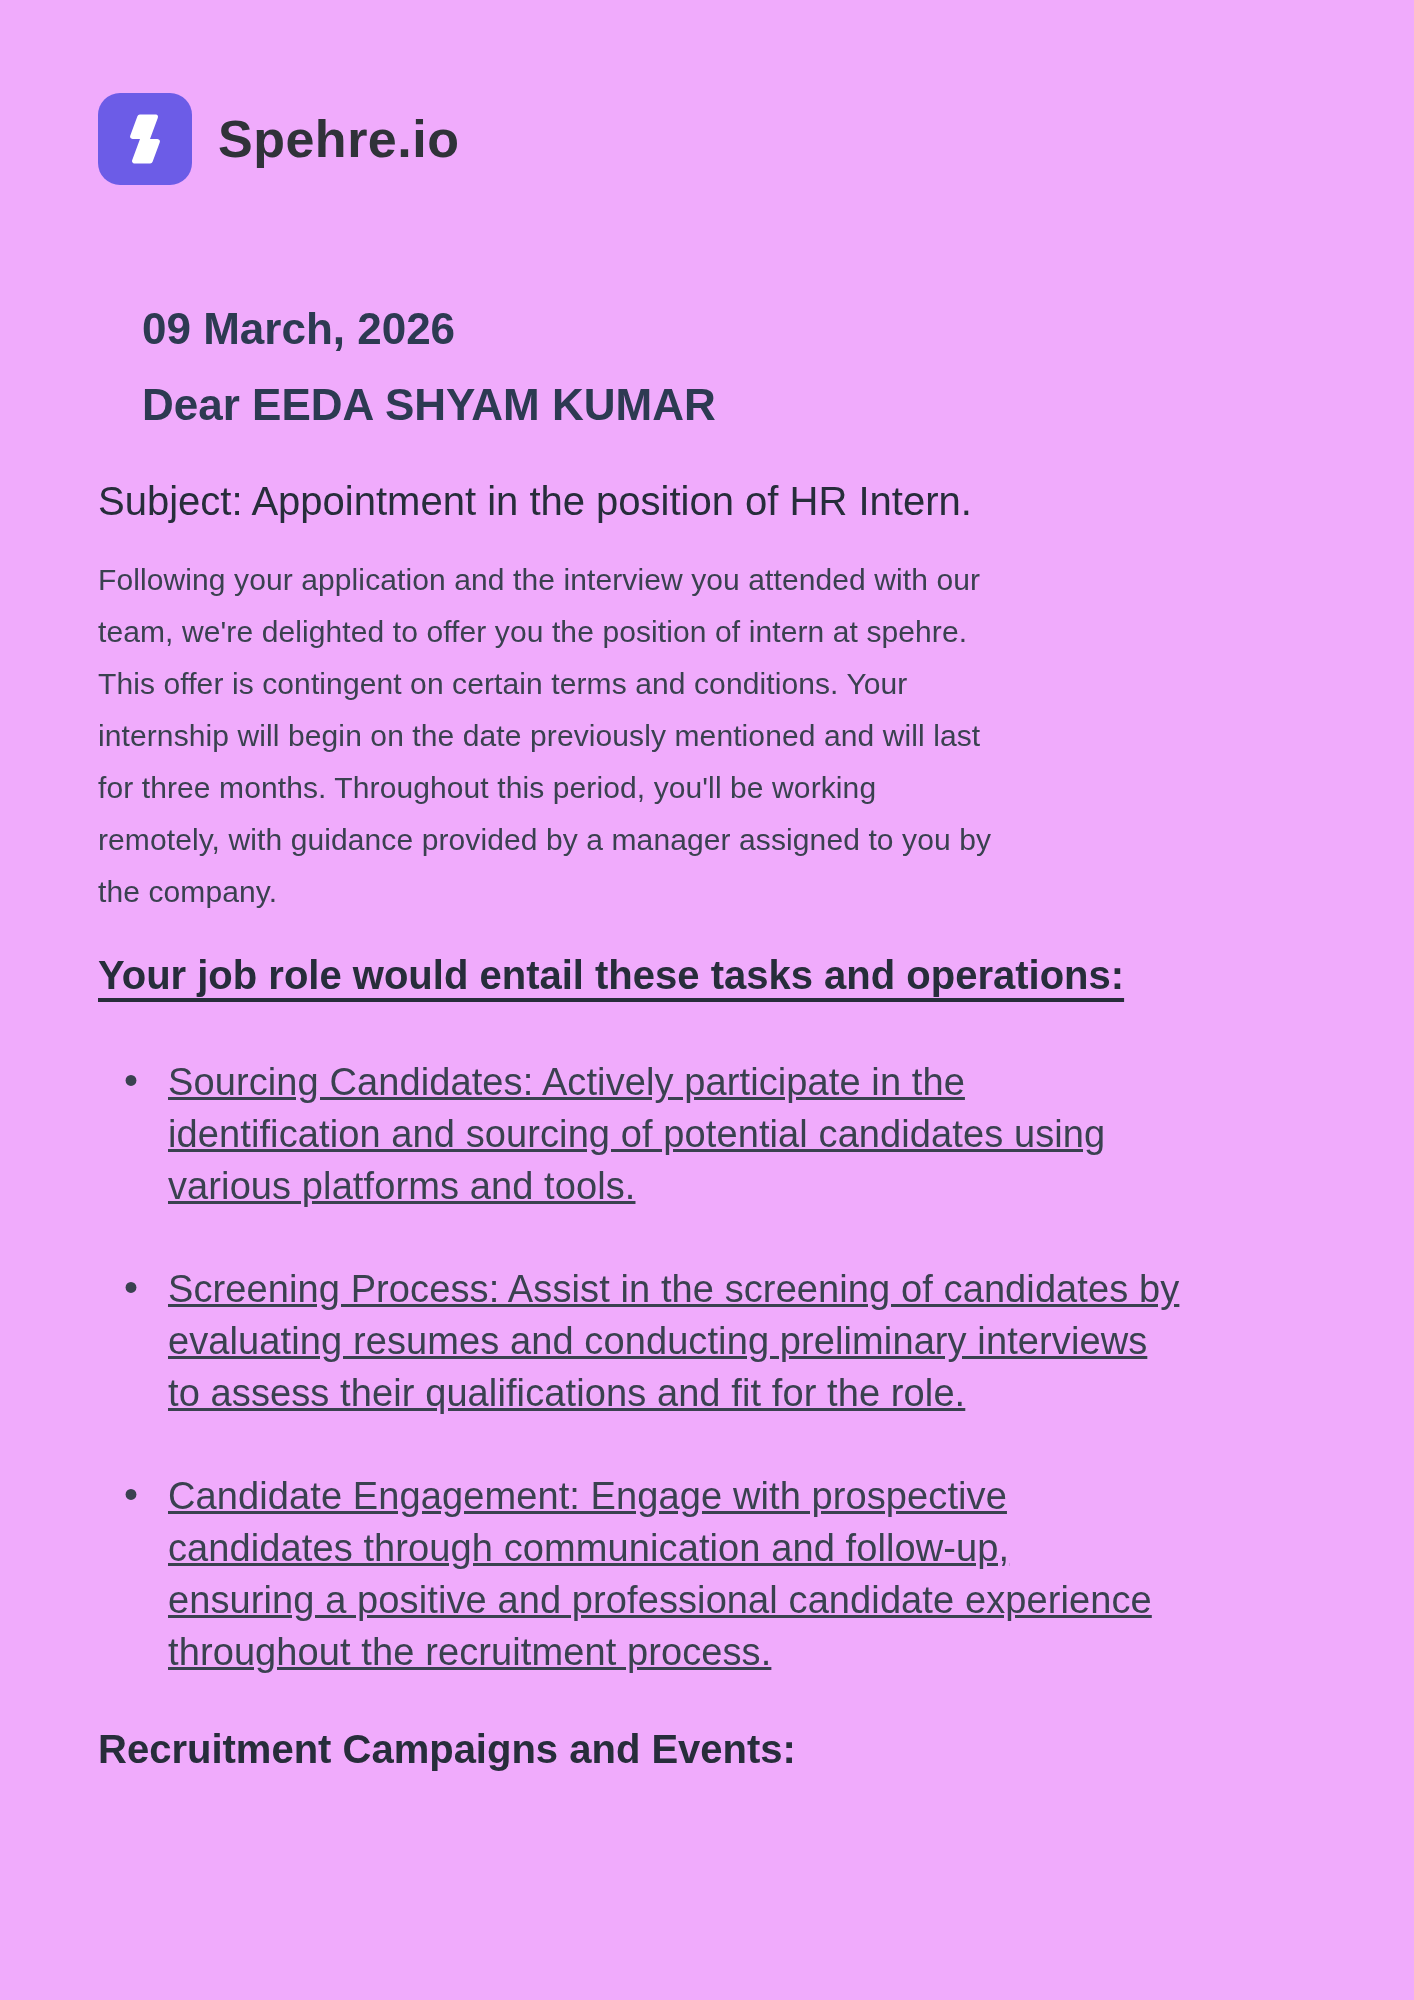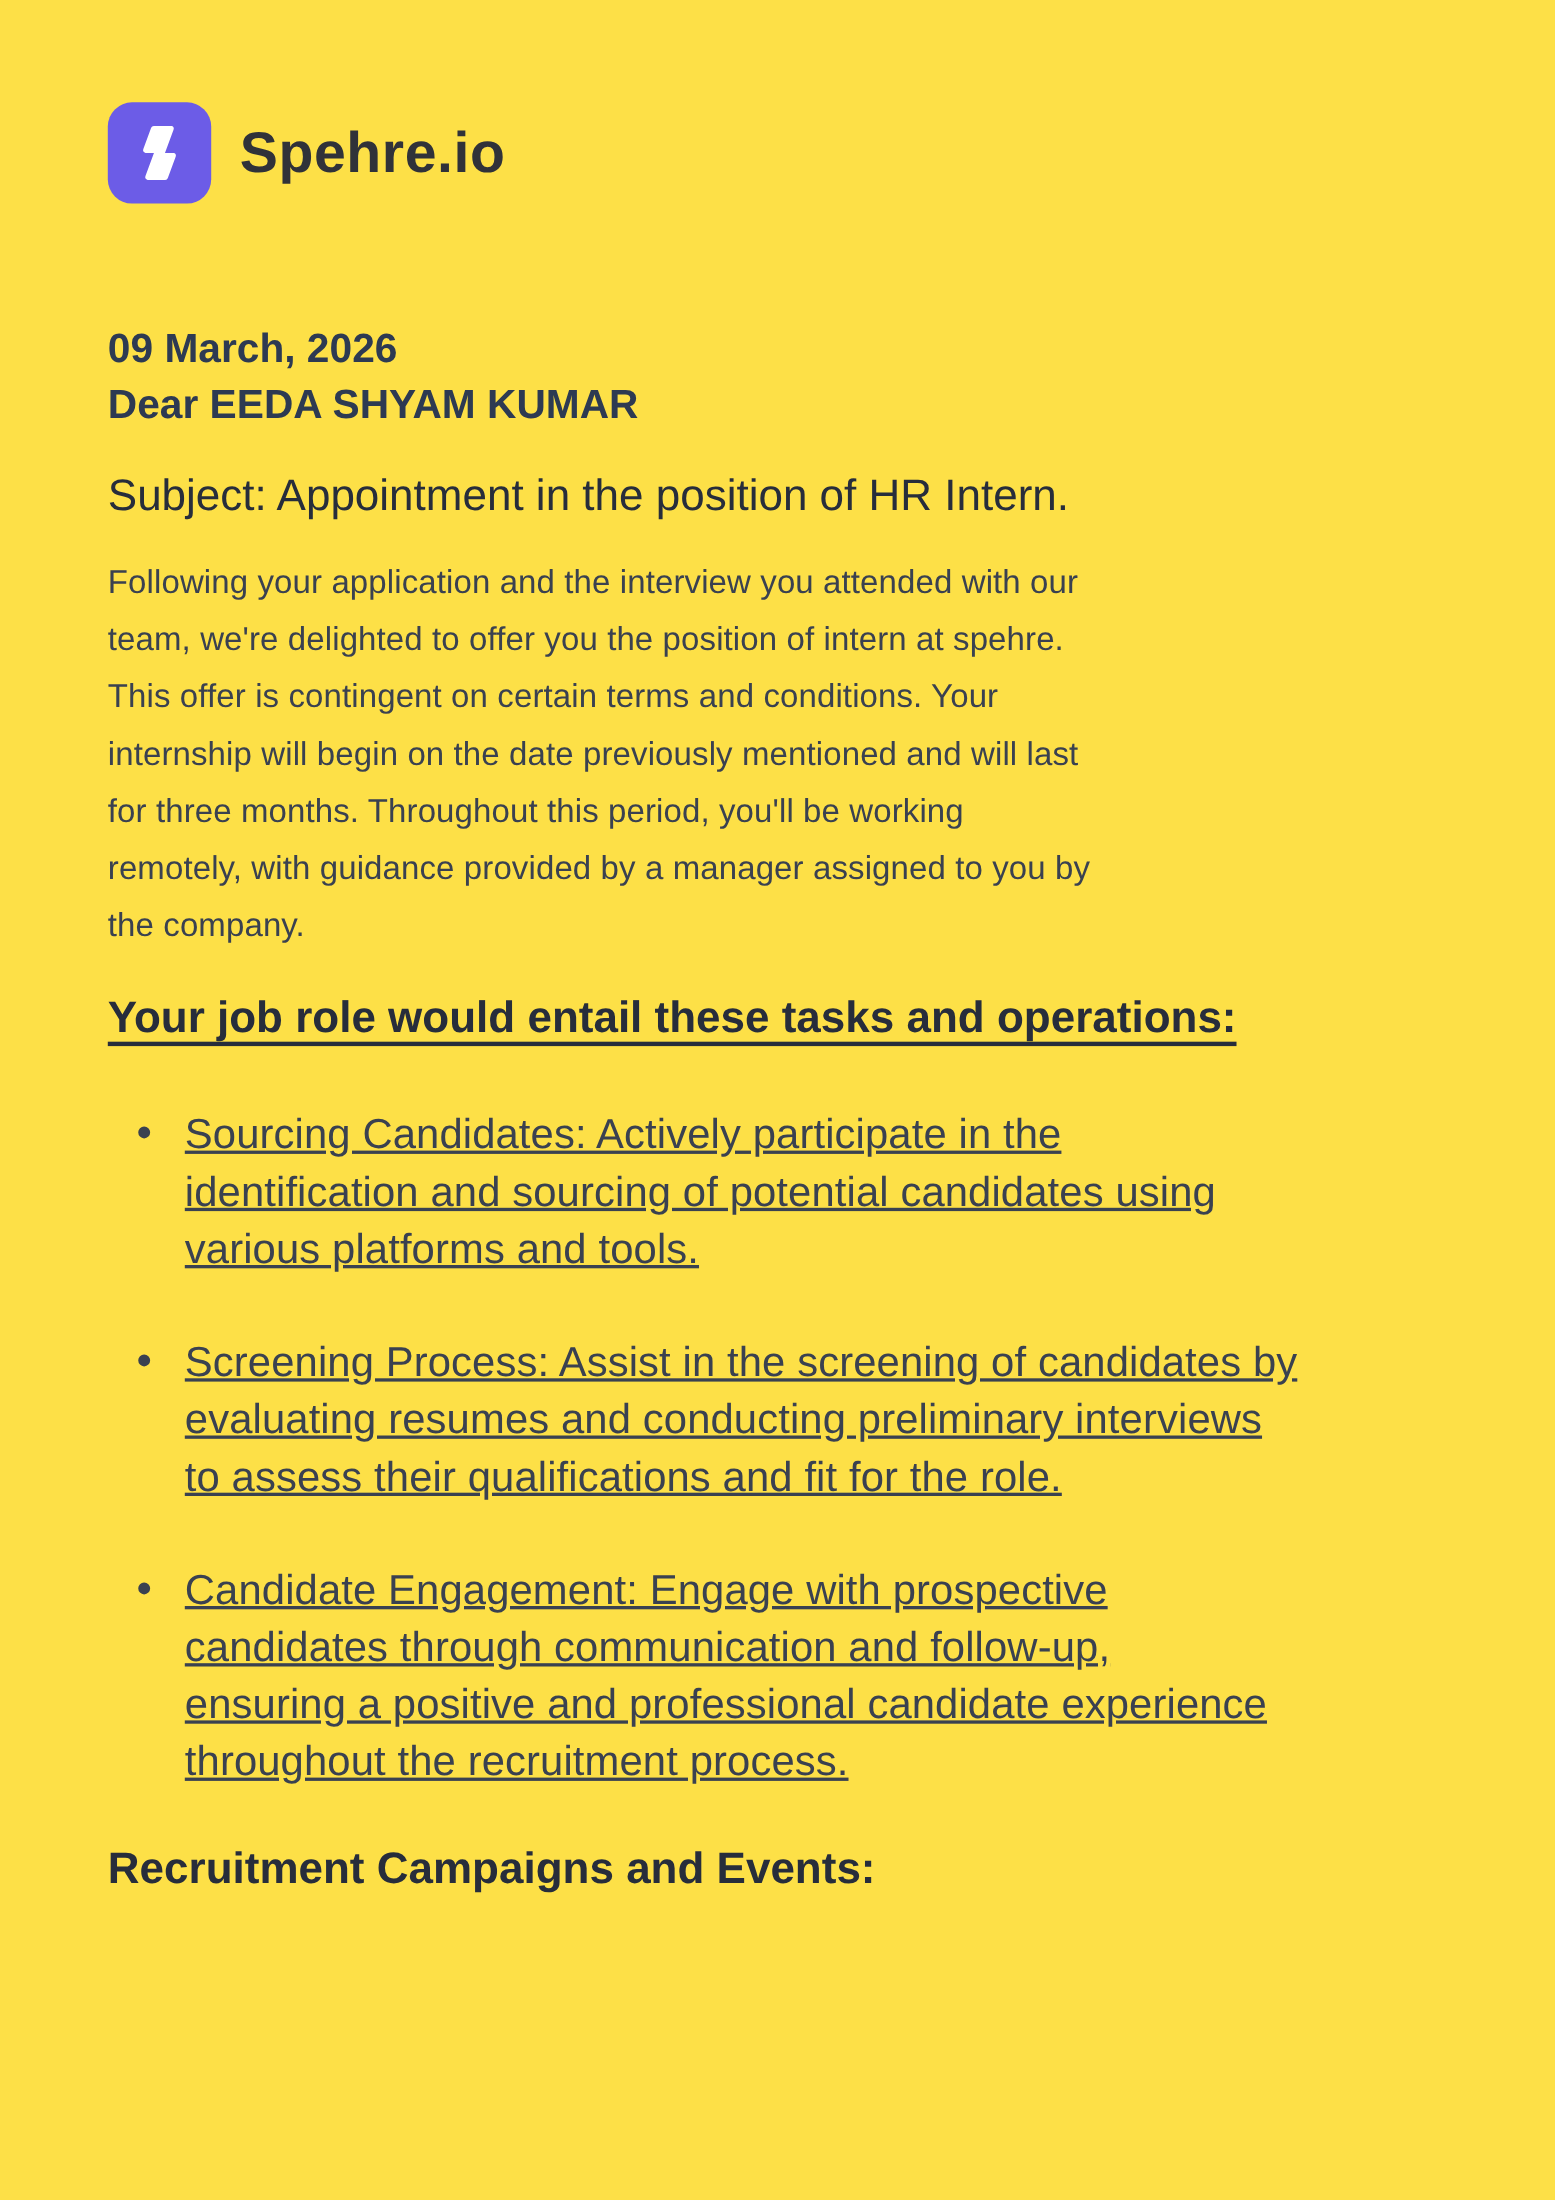--- a/index.html
+++ b/index.html
@@ -16,7 +16,7 @@
   .page {
     width: 1414px;
     min-height: 2000px;
-    background: #fde047;
+    background: #f0abfc;
     padding: 93px 60px 0 98px;
     box-sizing: border-box;
   }

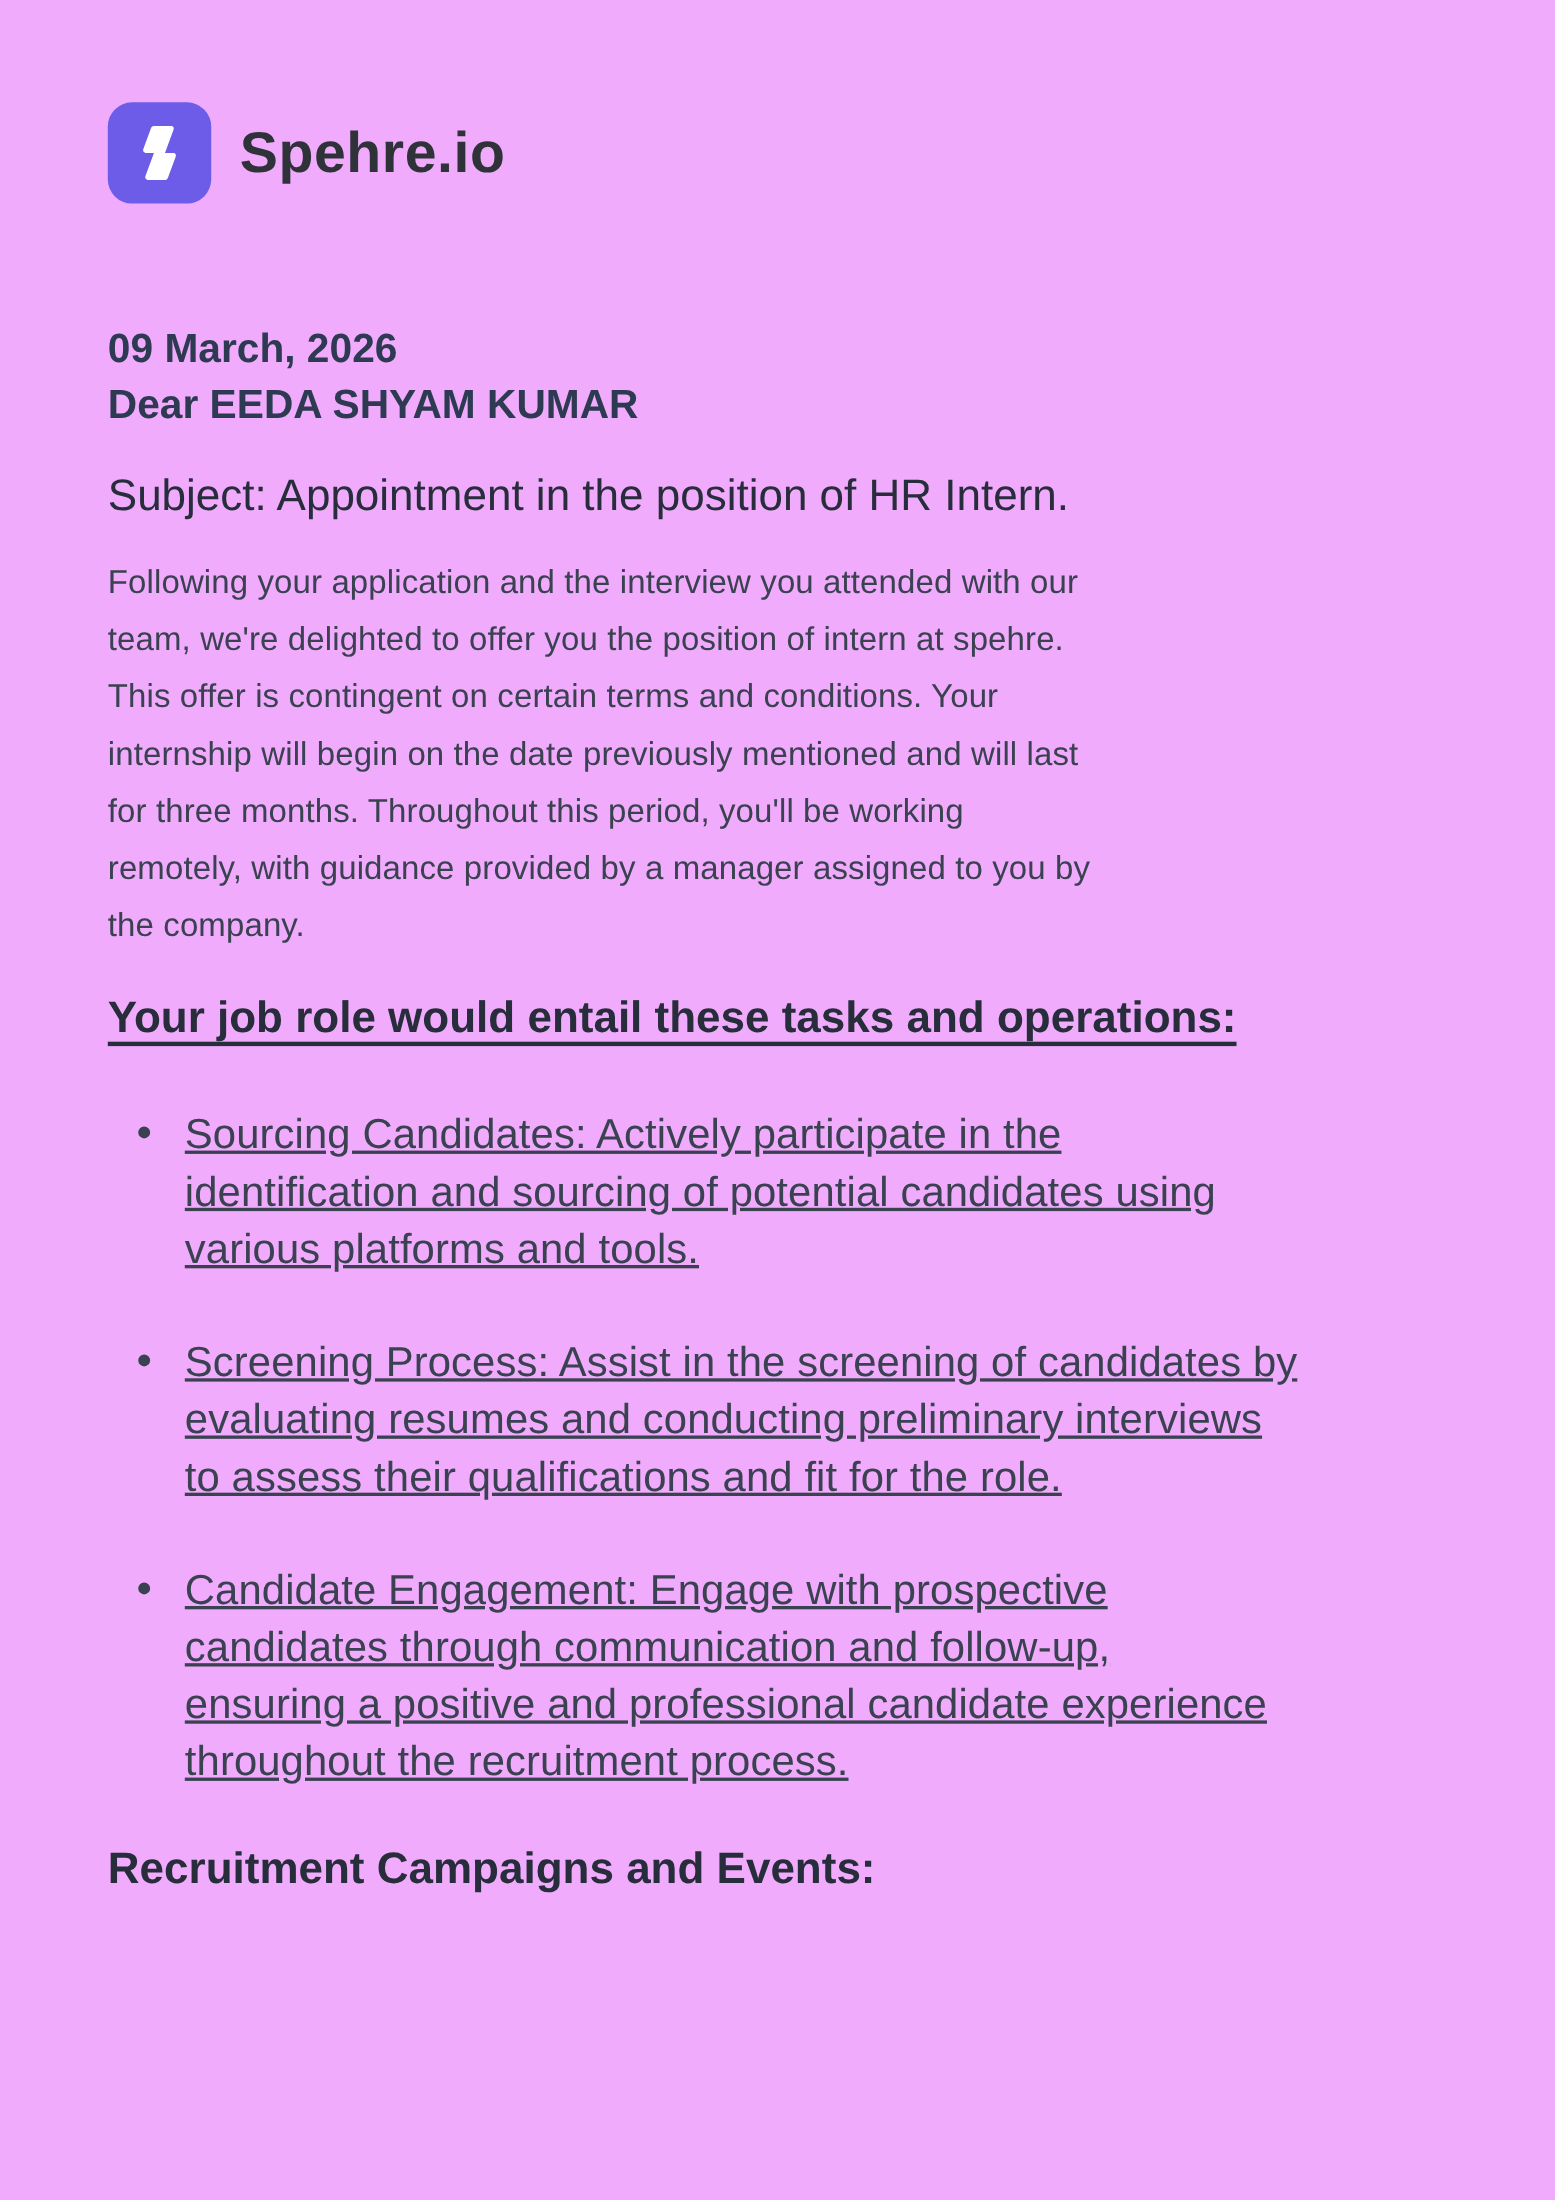--- a/index.html
+++ b/index.html
@@ -46,11 +46,12 @@
   
   .date-block {
     margin-top: 106px;
-    font-size: 37px;
+    font-size: 44px;
     font-weight: 700;
-    line-height: 51px;
+    line-height: 76px;
     color: #2D3A52;
     white-space: pre-line;
+    margin-left: 44px;
   }
   .subject {
     margin-top: 32px;

